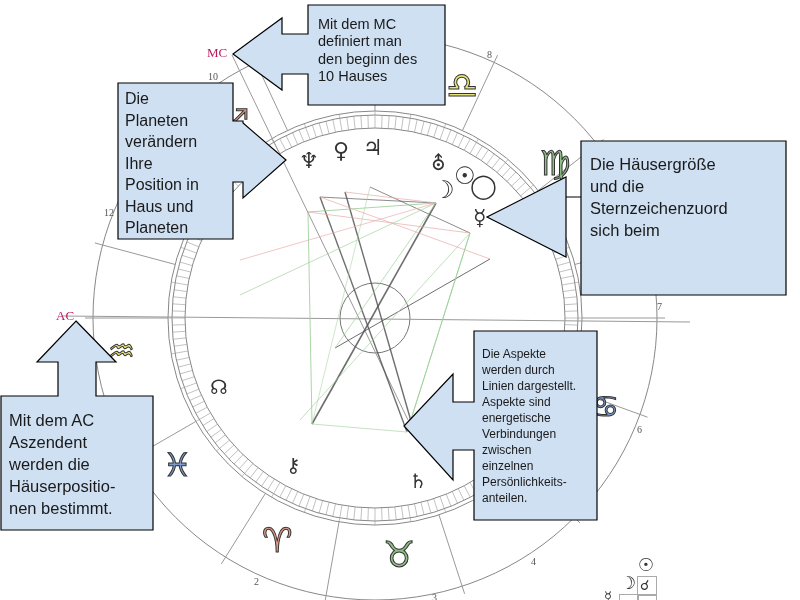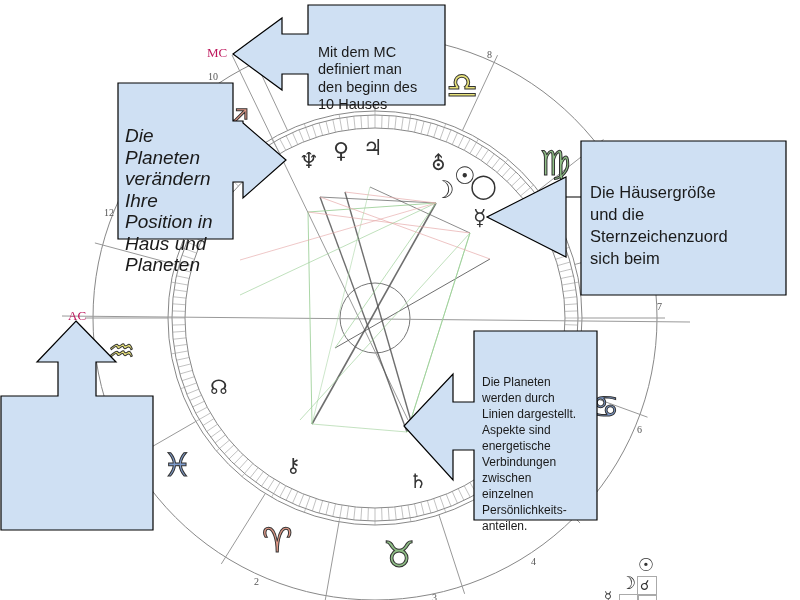--- a/index.html
+++ b/index.html
@@ -8,7 +8,7 @@
   #wheel { position:absolute; left:0; top:0; width:800px; height:600px; }
   .callout { position:absolute; }
   .callout svg { position:absolute; left:0; top:0; overflow:visible; }
-  .callout .txt { position:absolute; color:#1a1a1a; line-height:1.2;margin-top:28px; }
+  .callout .txt { position:absolute; color:#1a1a1a; line-height:1.2; }
   .glyph { position:absolute; font-family: "DejaVu Sans", sans-serif; line-height:1; }
   .hnum { position:absolute; font-family:"Liberation Serif", serif; font-size:10px; color:#555; }
   .axislabel { position:absolute; font-family:"Liberation Serif", serif; font-size:13px; color:#be185d; }

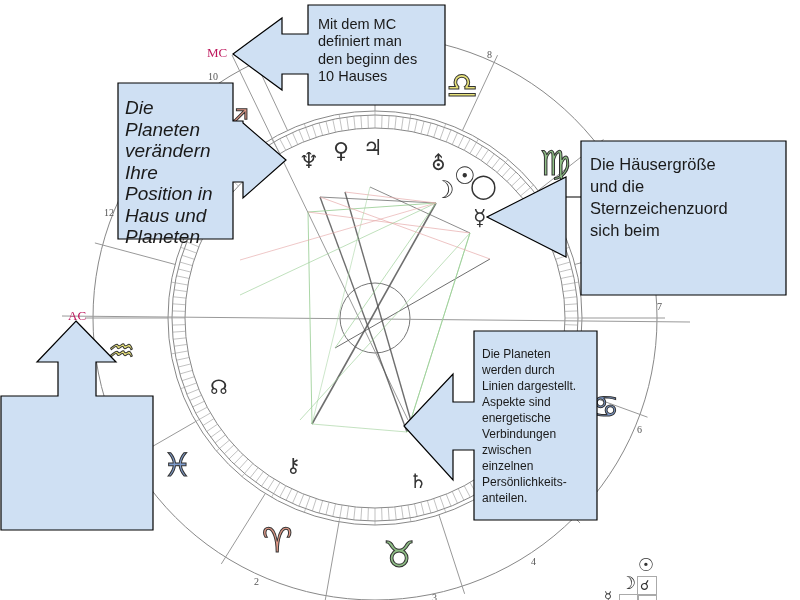--- a/index.html
+++ b/index.html
@@ -308,7 +308,7 @@
   <svg width="170" height="158">
     <polygon points="1,1 116,1 116,39 126,39 126,41 169,78 126,116 126,100 116,100 116,157 1,157" fill="#cfe0f3" stroke="#000" stroke-width="1.2"></polygon>
   </svg>
-  <div class="txt" style="left:8px;top:15px;font-size:19px;line-height:21.5px;font-style:italic;">
+  <div class="txt" style="left:8px;top:6px;font-size:16px;line-height:21.5px;">
     <div>Die</div>
     <div>Planeten</div>
     <div>verändern</div>

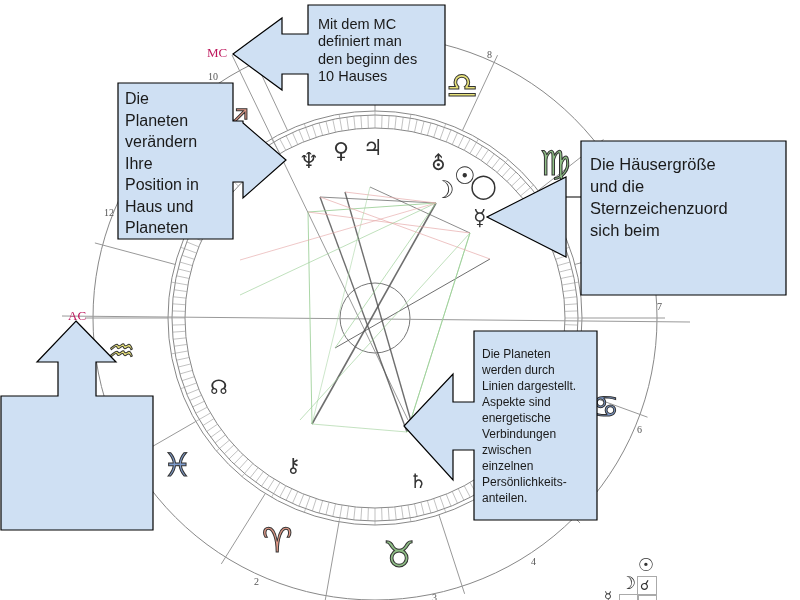--- a/index.html
+++ b/index.html
@@ -249,7 +249,7 @@
 </svg>
 
 <div class="axislabel" style="left:207px;top:45px;">MC</div>
-<div class="axislabel" style="left:68px;top:308px;">AC</div>
+<div class="axislabel" style="left:56px;top:308px;">AC</div>
 
 <div class="hnum" style="left:254px;top:576px;">2</div>
 <div class="hnum" style="left:432px;top:592px;">3</div>

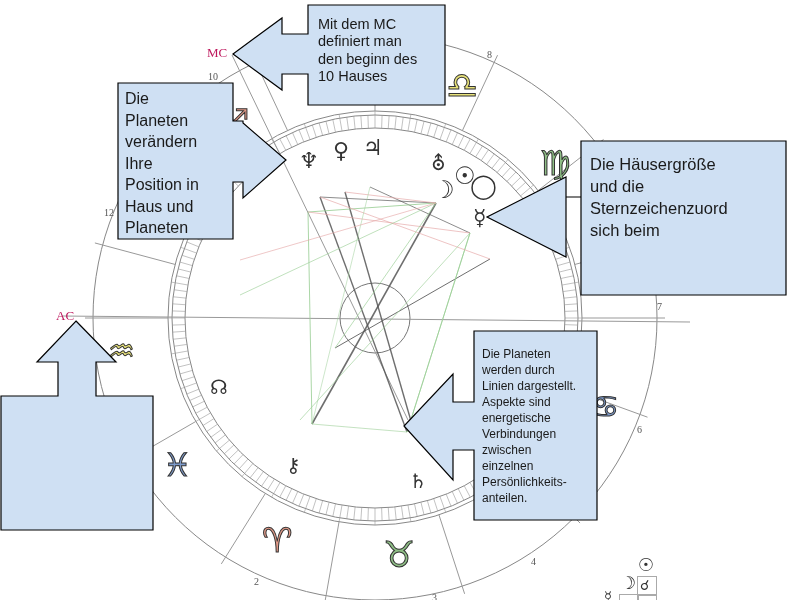--- a/index.html
+++ b/index.html
@@ -342,7 +342,7 @@
     <polygon points="71,1 194,1 194,190 71,190 71,120 50,120 50,150 1,96 50,44 50,72 71,72" fill="#cfe0f3" stroke="#000" stroke-width="1.2"></polygon>
   </svg>
   <div class="txt" style="left:79px;top:16px;font-size:12px;line-height:16px;">
-    <div>Die Planeten</div>
+    <div>Die Aspekte</div>
     <div>werden durch</div>
     <div>Linien dargestellt.</div>
     <div>Aspekte sind</div>

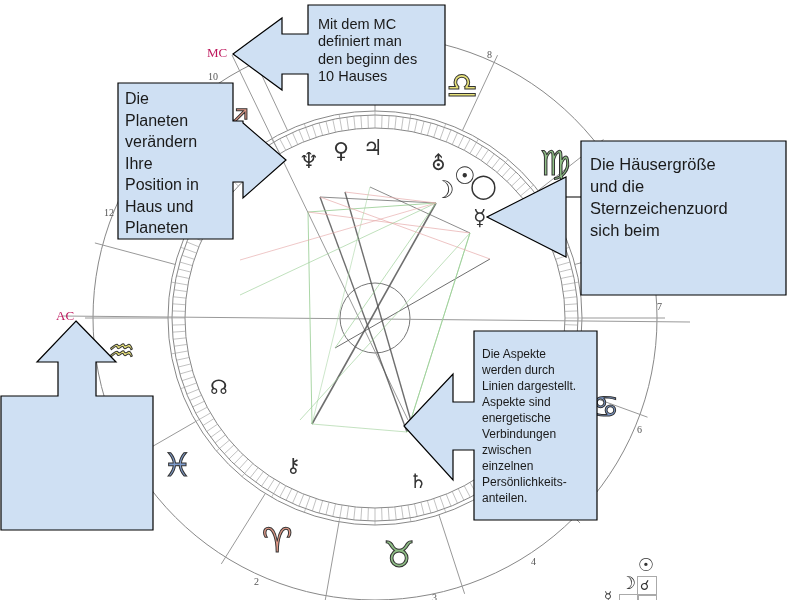--- a/index.html
+++ b/index.html
@@ -335,6 +335,13 @@
   <svg width="156" height="212">
     <polygon points="76,1 116,42 96,42 96,76 153,76 153,210 1,210 1,76 58,76 58,42 37,42" fill="#cfe0f3" stroke="#000" stroke-width="1.2"></polygon>
   </svg>
+  <div class="txt" style="left:9px;top:89px;font-size:16.5px;line-height:22px;">
+    <div>Mit dem AC</div>
+    <div>Aszendent</div>
+    <div>werden die</div>
+    <div>Häuserpositio-</div>
+    <div>nen bestimmt.</div>
+  </div>
 </div>
 
 <div class="callout" style="left:403px;top:330px;width:196px;height:192px;">

